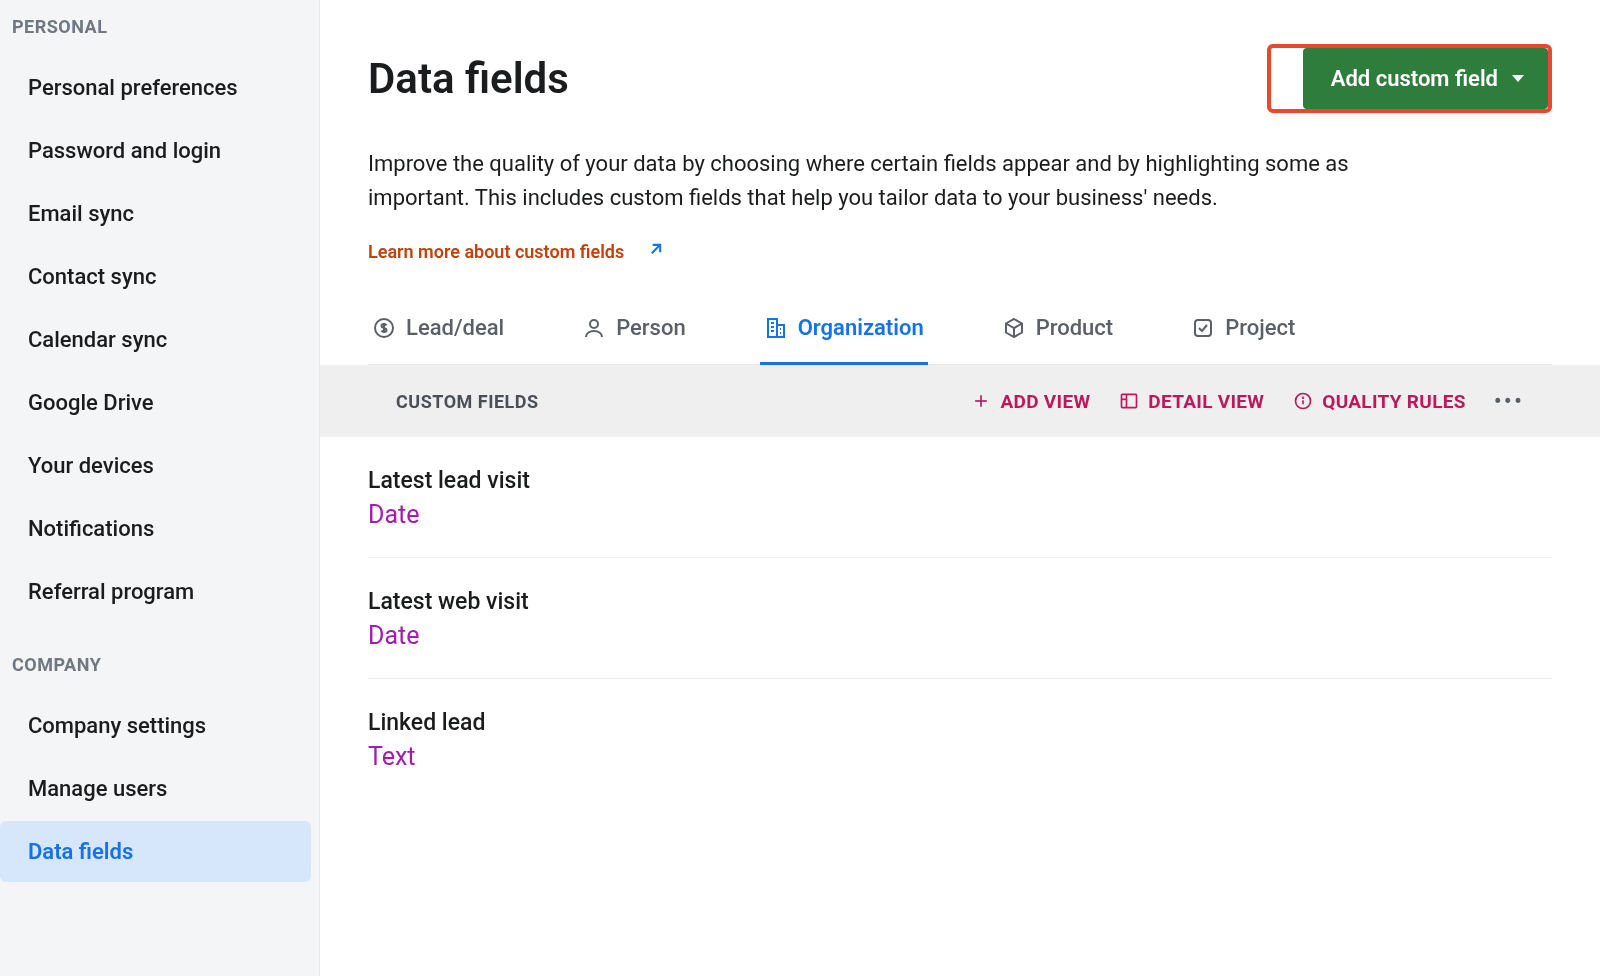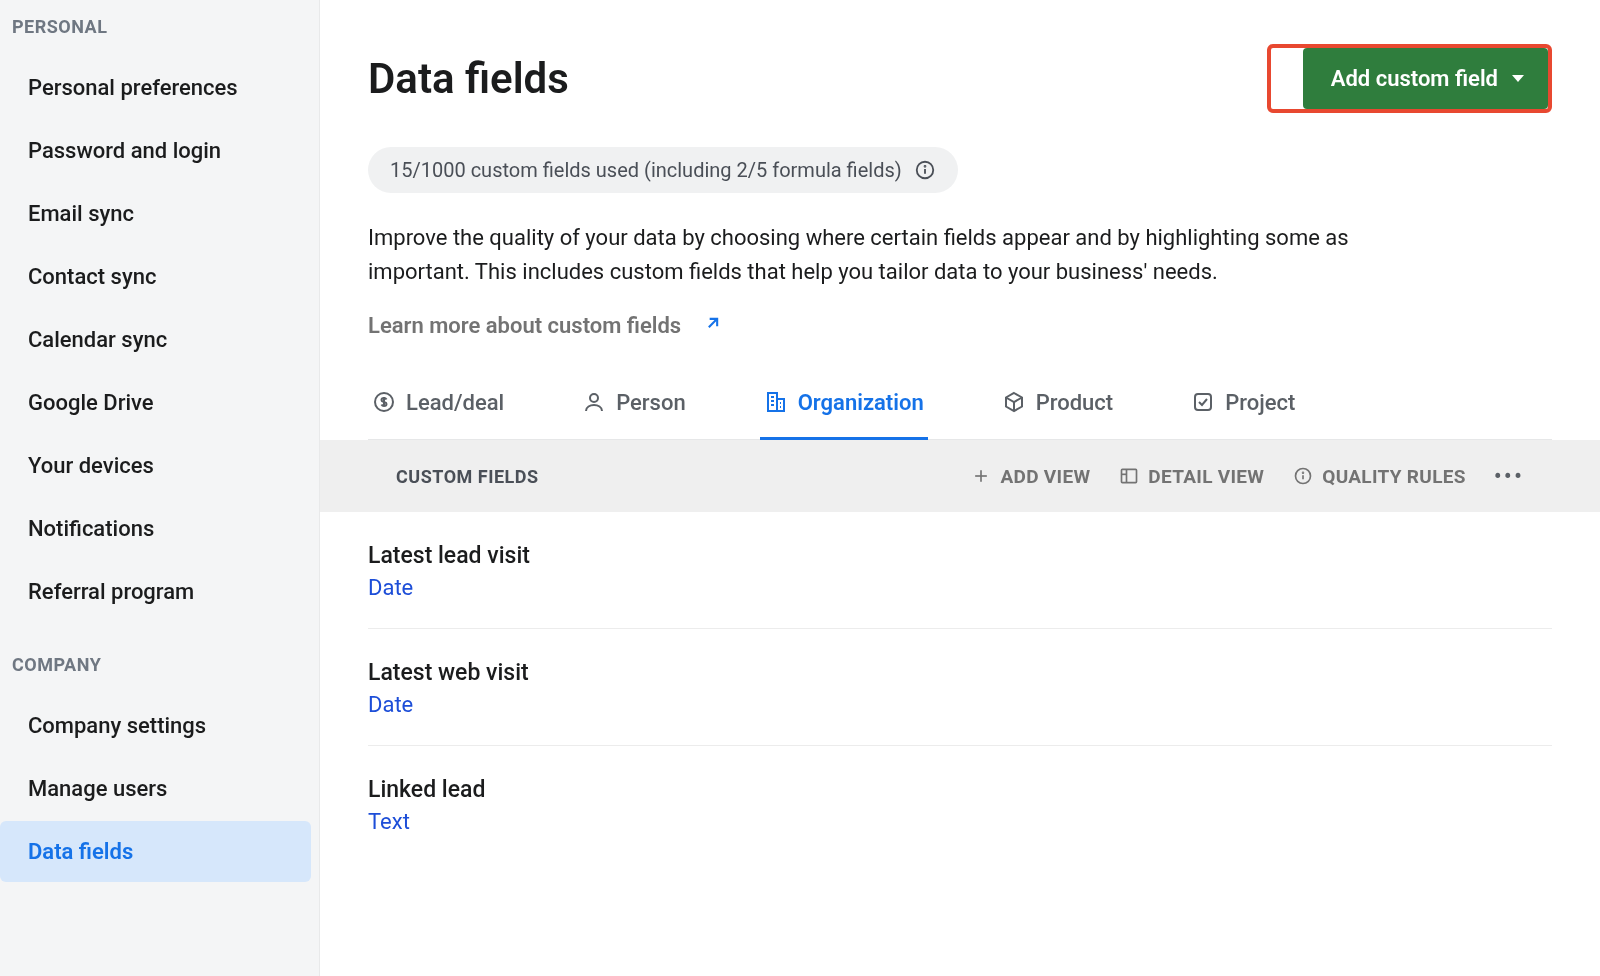--- a/index.html
+++ b/index.html
@@ -247,16 +247,6 @@
     </span>
   </div>
 
-  <div class="usage-chip">
-    <span>15/1000 custom fields used (including 2/5 formula fields)</span>
-    <span class="info-icon">
-      <svg viewBox="0 0 24 24" width="22" height="22" class="icon-stroke">
-          <circle cx="12" cy="12" r="9"></circle>
-          <line x1="12" y1="11" x2="12" y2="16"></line>
-          <circle cx="12" cy="8" r="0.5" fill="currentColor"></circle>
-        </svg>
-    </span>
-  </div>
 
   <p class="desc">Improve the quality of your data by choosing where certain fields appear and by highlighting some as important. This includes custom fields that help you tailor data to your business' needs.</p>
 

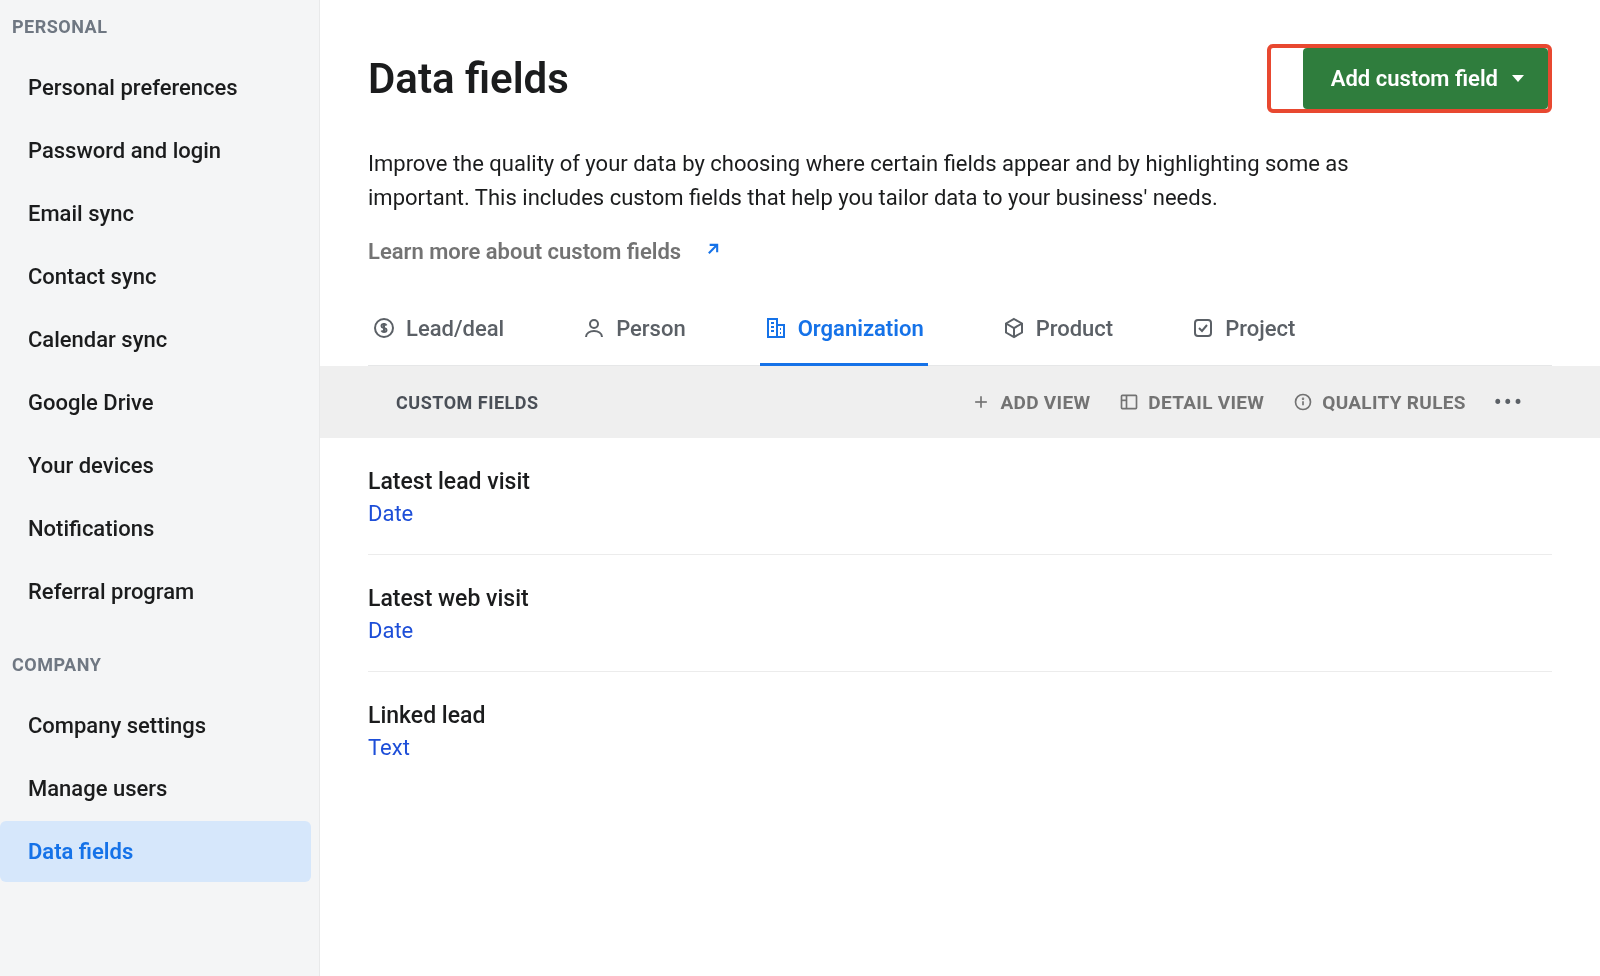--- a/index.html
+++ b/index.html
@@ -115,8 +115,8 @@
       display: inline-flex;
       align-items: center;
       gap: 22px;
-      color: #737373;
-      font-size: 22px;
+      color: #c2410c;
+      font-size: 18px;
       font-weight: 600;
       text-decoration: none;
       margin-bottom: 46px;

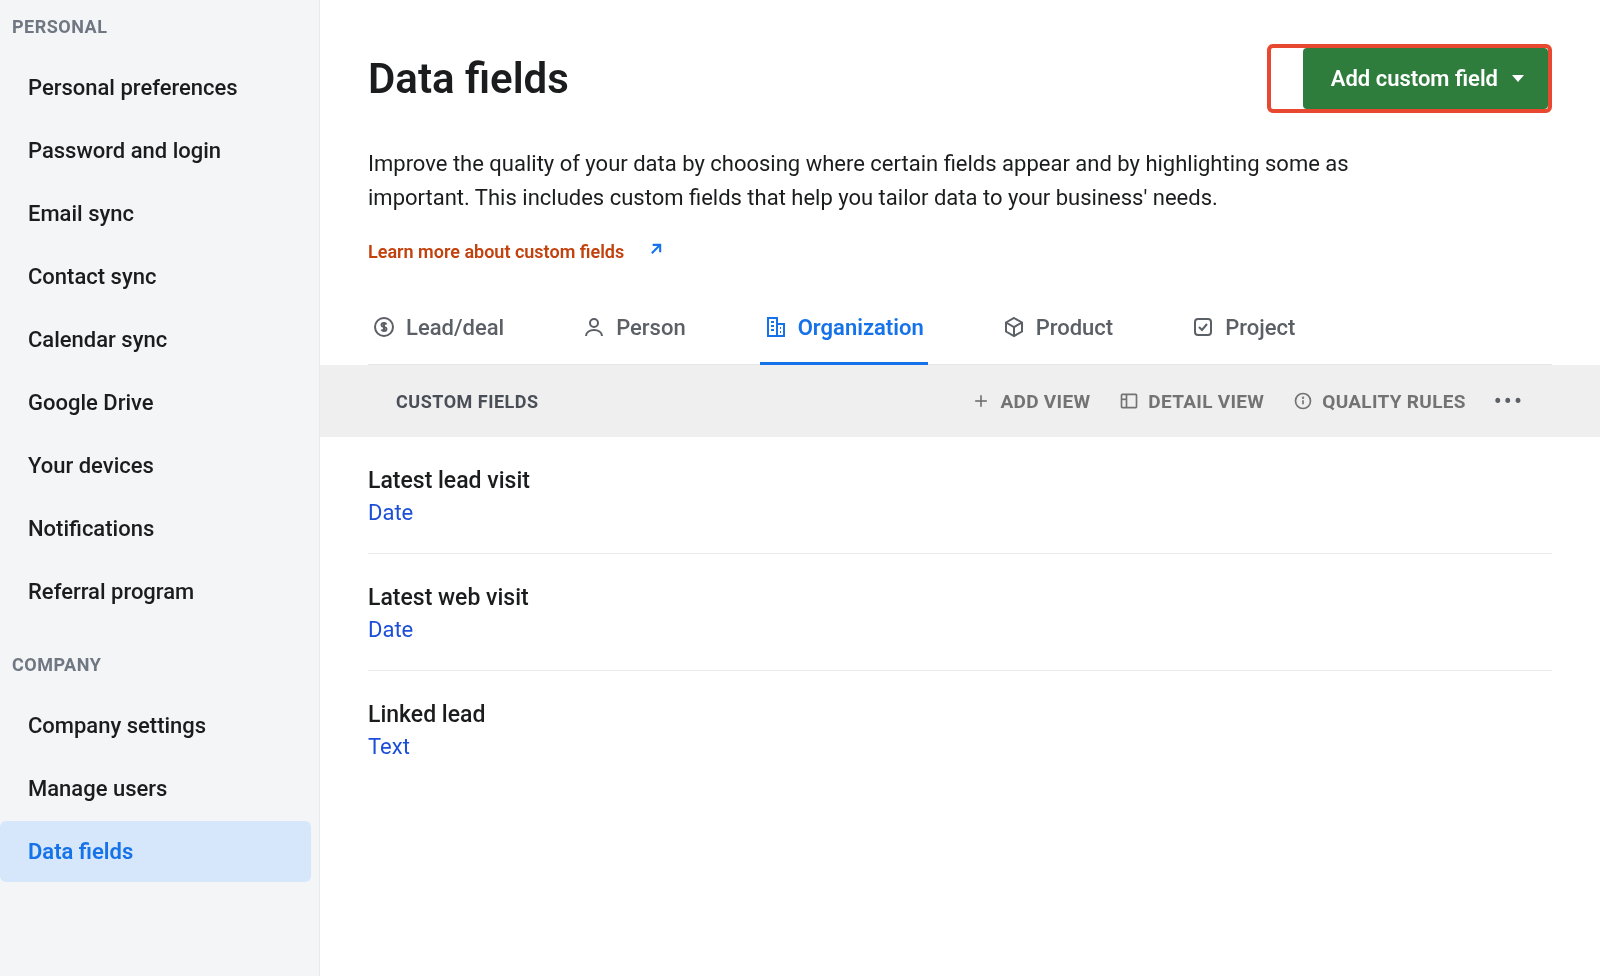--- a/index.html
+++ b/index.html
@@ -130,6 +130,7 @@
     }
     .tab {
       display: inline-flex;
+      align-items: center;
       gap: 10px;
       font-size: 22px;
       font-weight: 500;

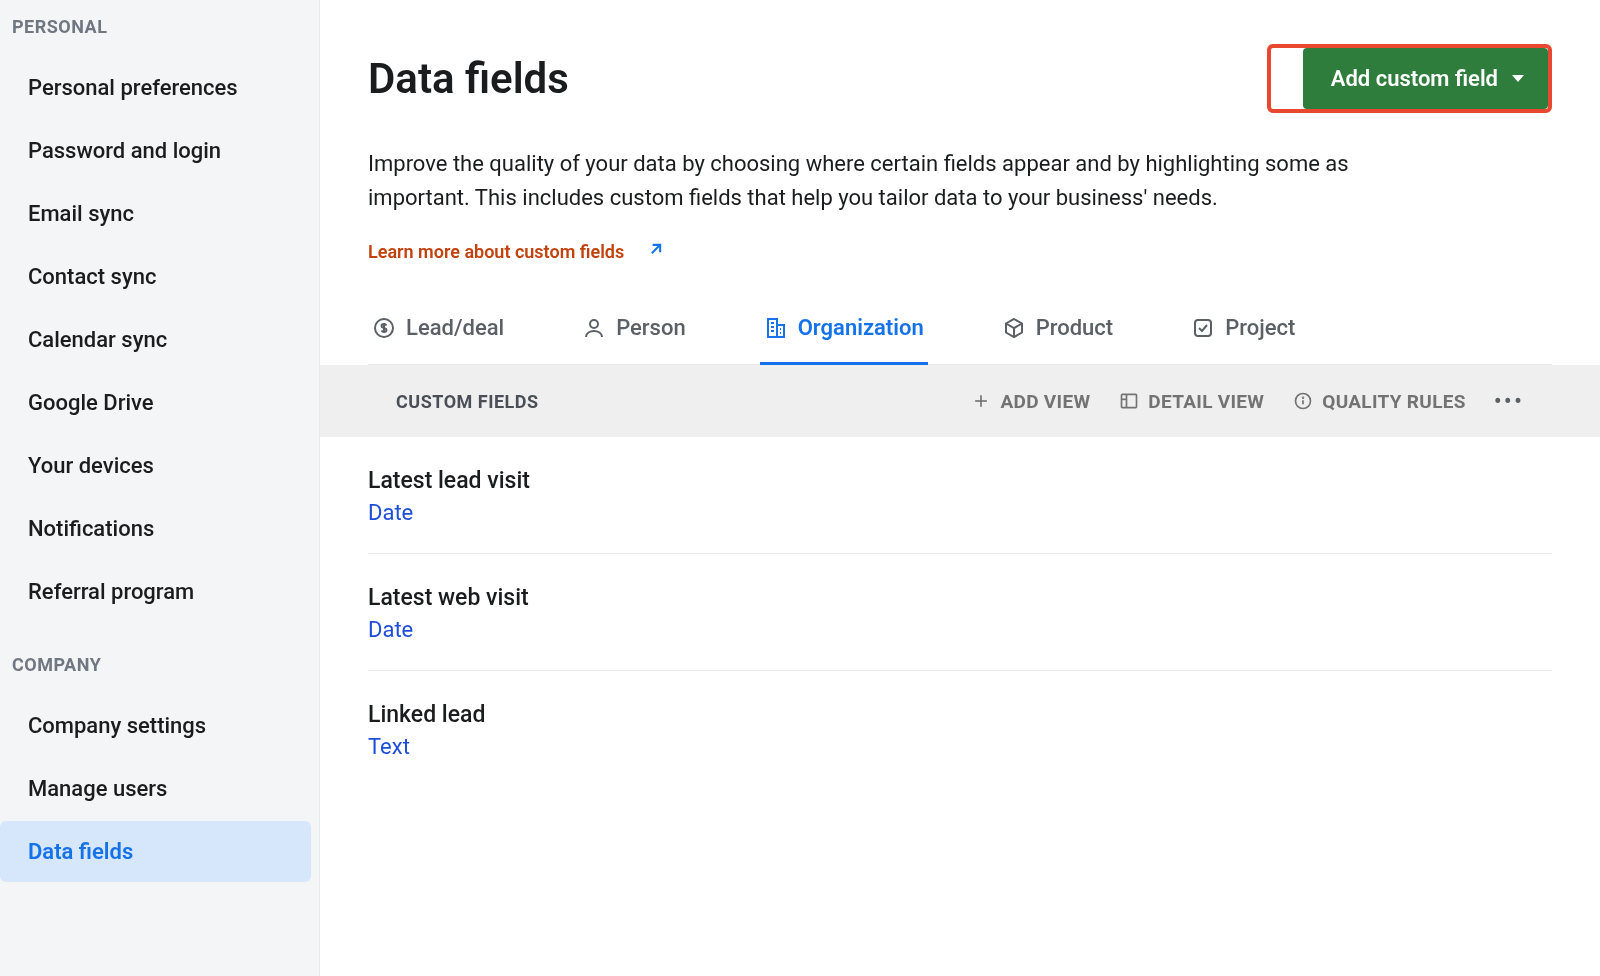--- a/index.html
+++ b/index.html
@@ -183,7 +183,7 @@
       font-size: 19px;
       font-weight: 700;
       letter-spacing: 0.3px;
-      color: #737373;
+      color: #be185d;
       cursor: pointer;
     }
     .sb-icon {

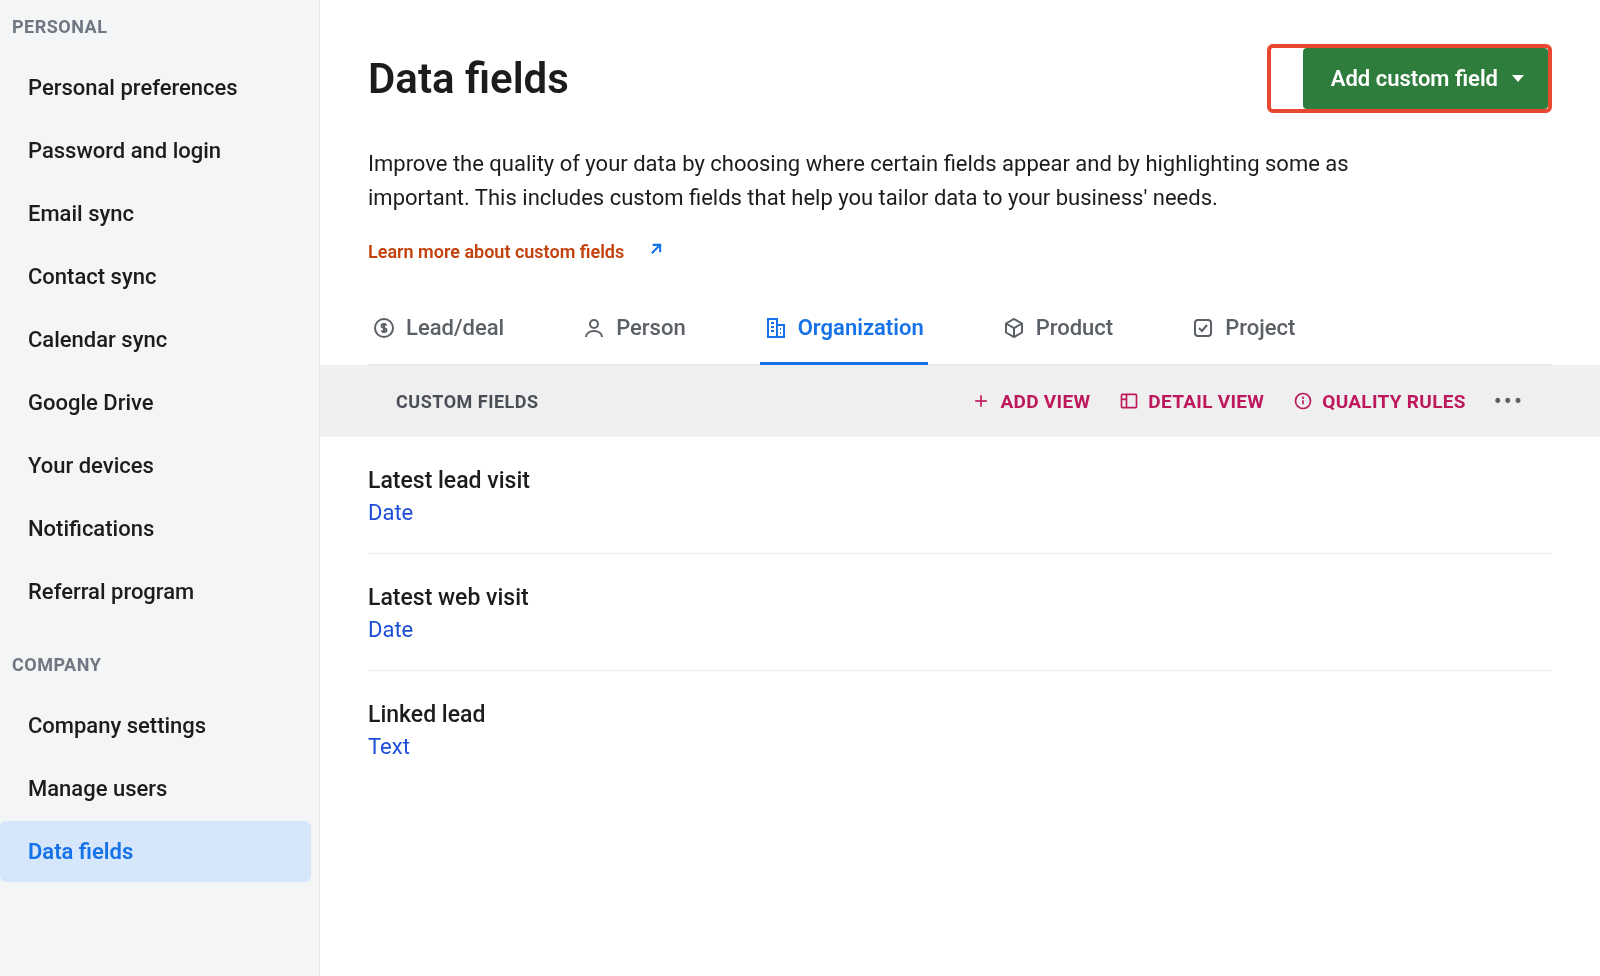--- a/index.html
+++ b/index.html
@@ -211,8 +211,8 @@
       margin-bottom: 6px;
     }
     .field-type {
-      font-size: 22px;
-      color: #1d4ed8;
+      font-size: 25px;
+      color: #a21caf;
     }
     .icon-stroke { stroke: currentColor; fill: none; stroke-width: 2; }
   </style>

